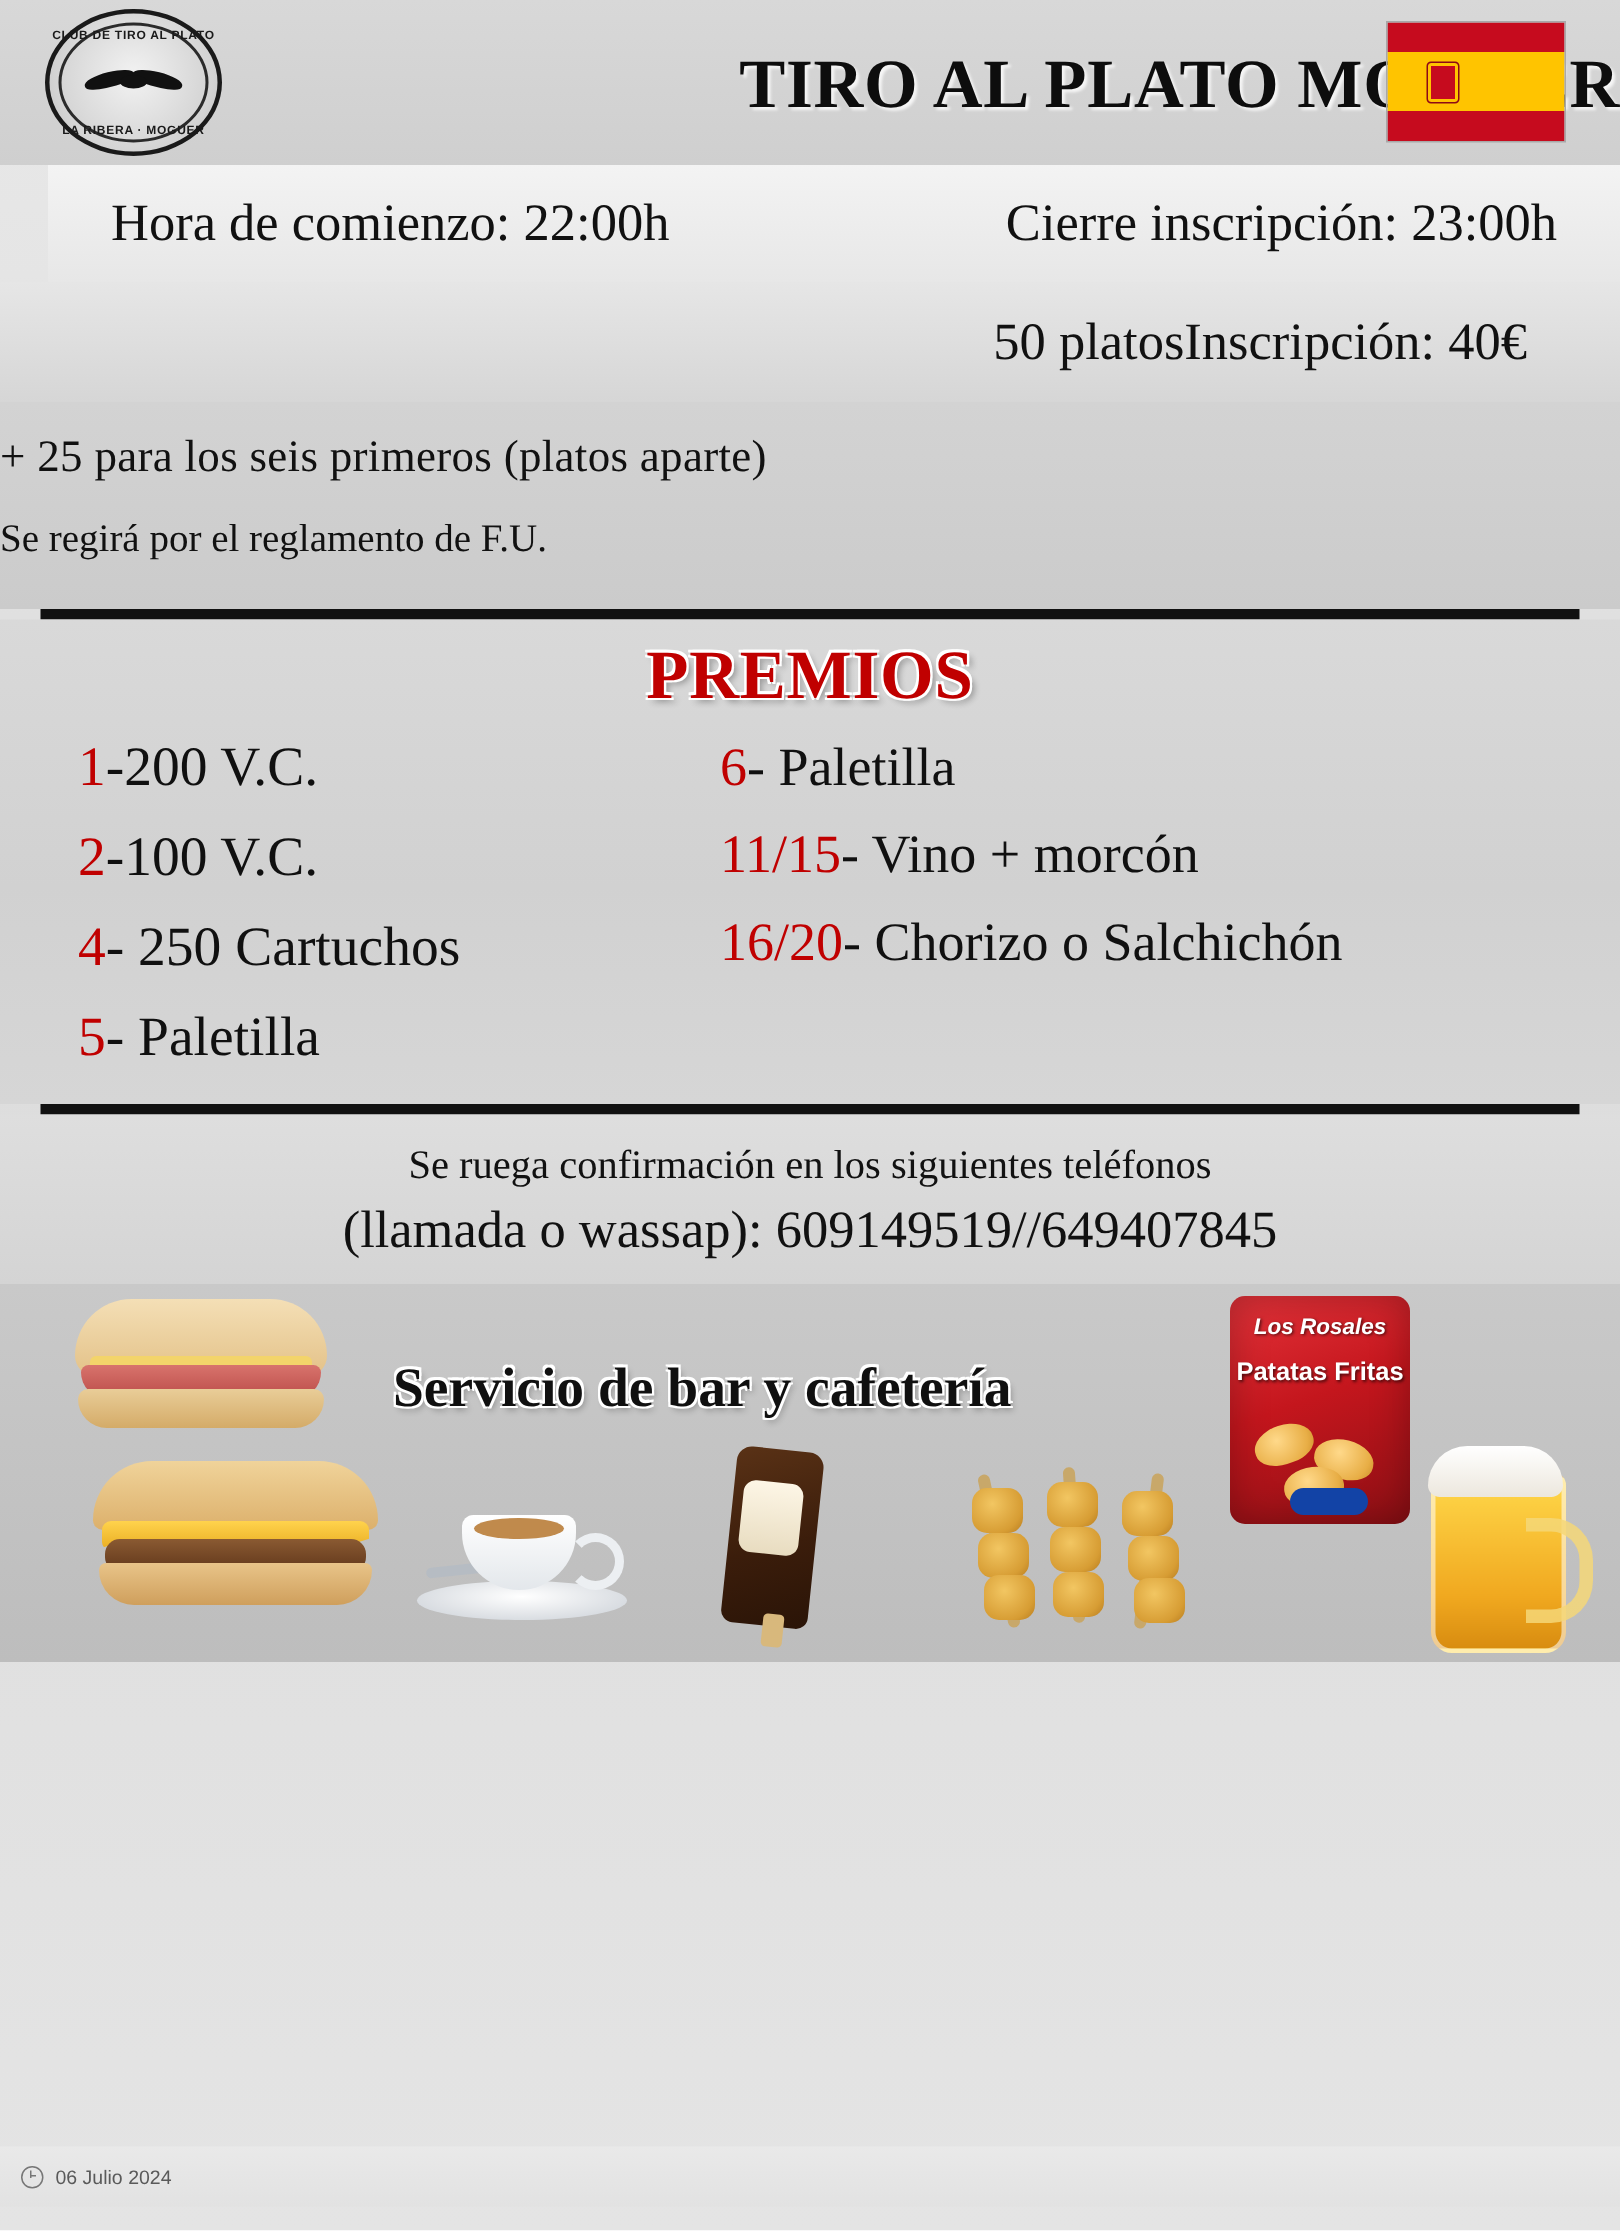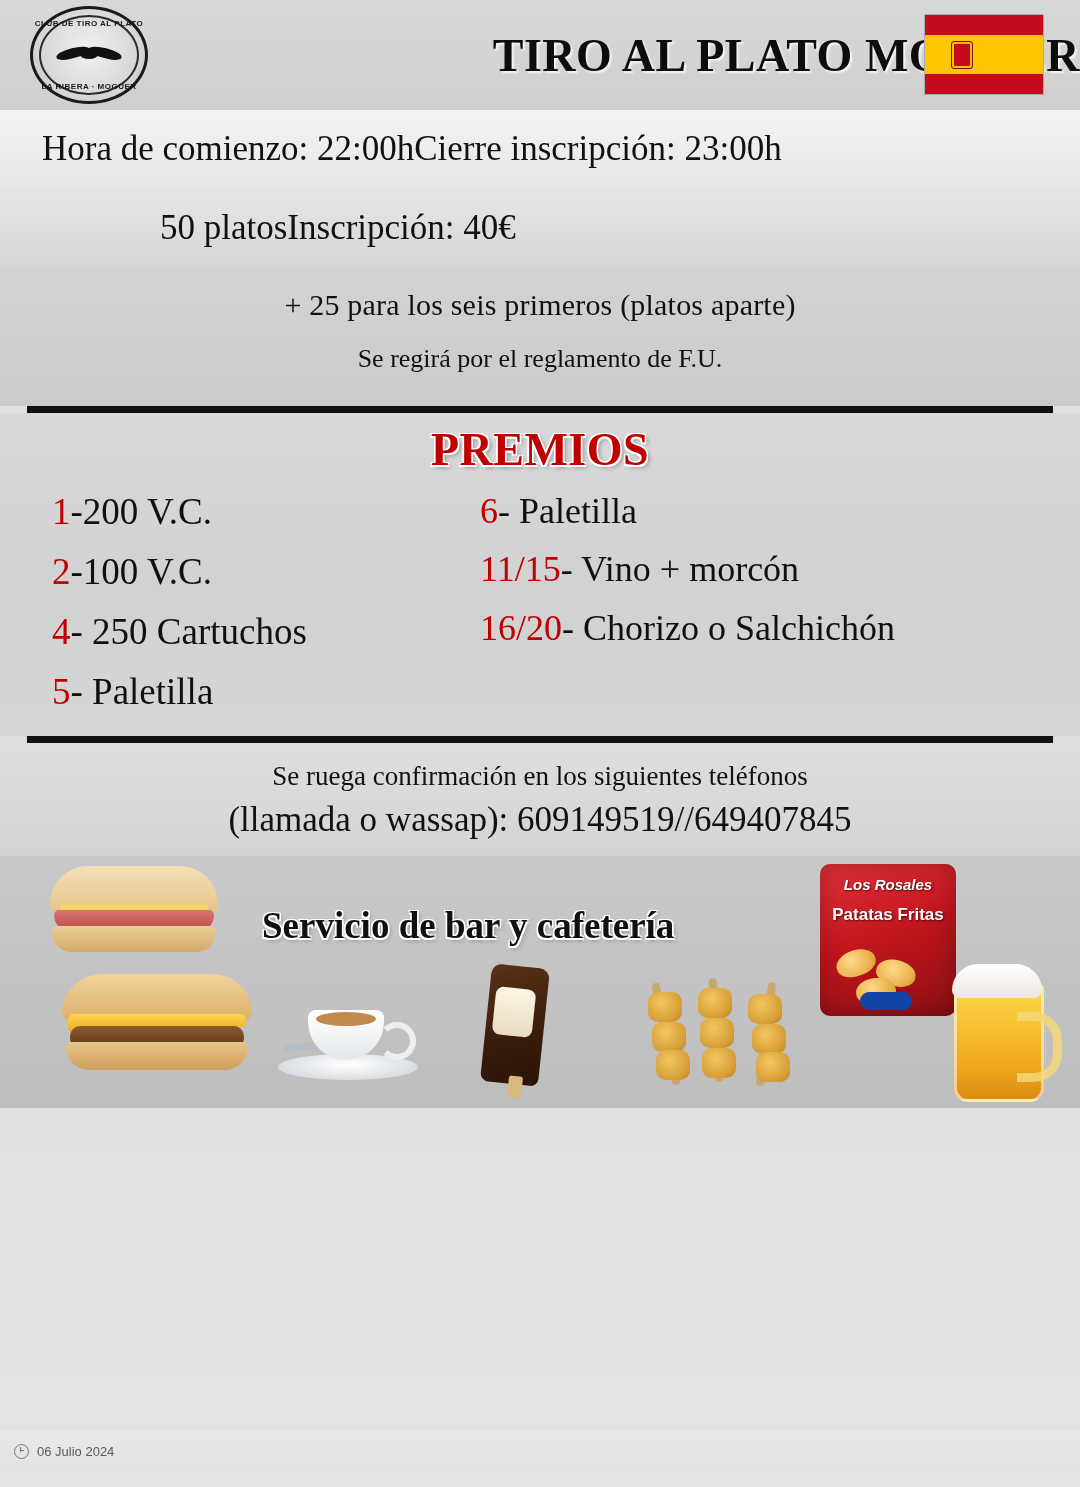--- a/index.html
+++ b/index.html
@@ -213,9 +213,10 @@
     background: linear-gradient(180deg, #f3f3f3 0%, #e7e7e7 100%);
     display: flex;
     align-items: center;
-    justify-content: flex-start;
+    justify-content: space-between;
     padding: 0 42px;
     font-size: 35px;
+    margin-left: 32px;
   }
   .row-2 {
     height: 80px;

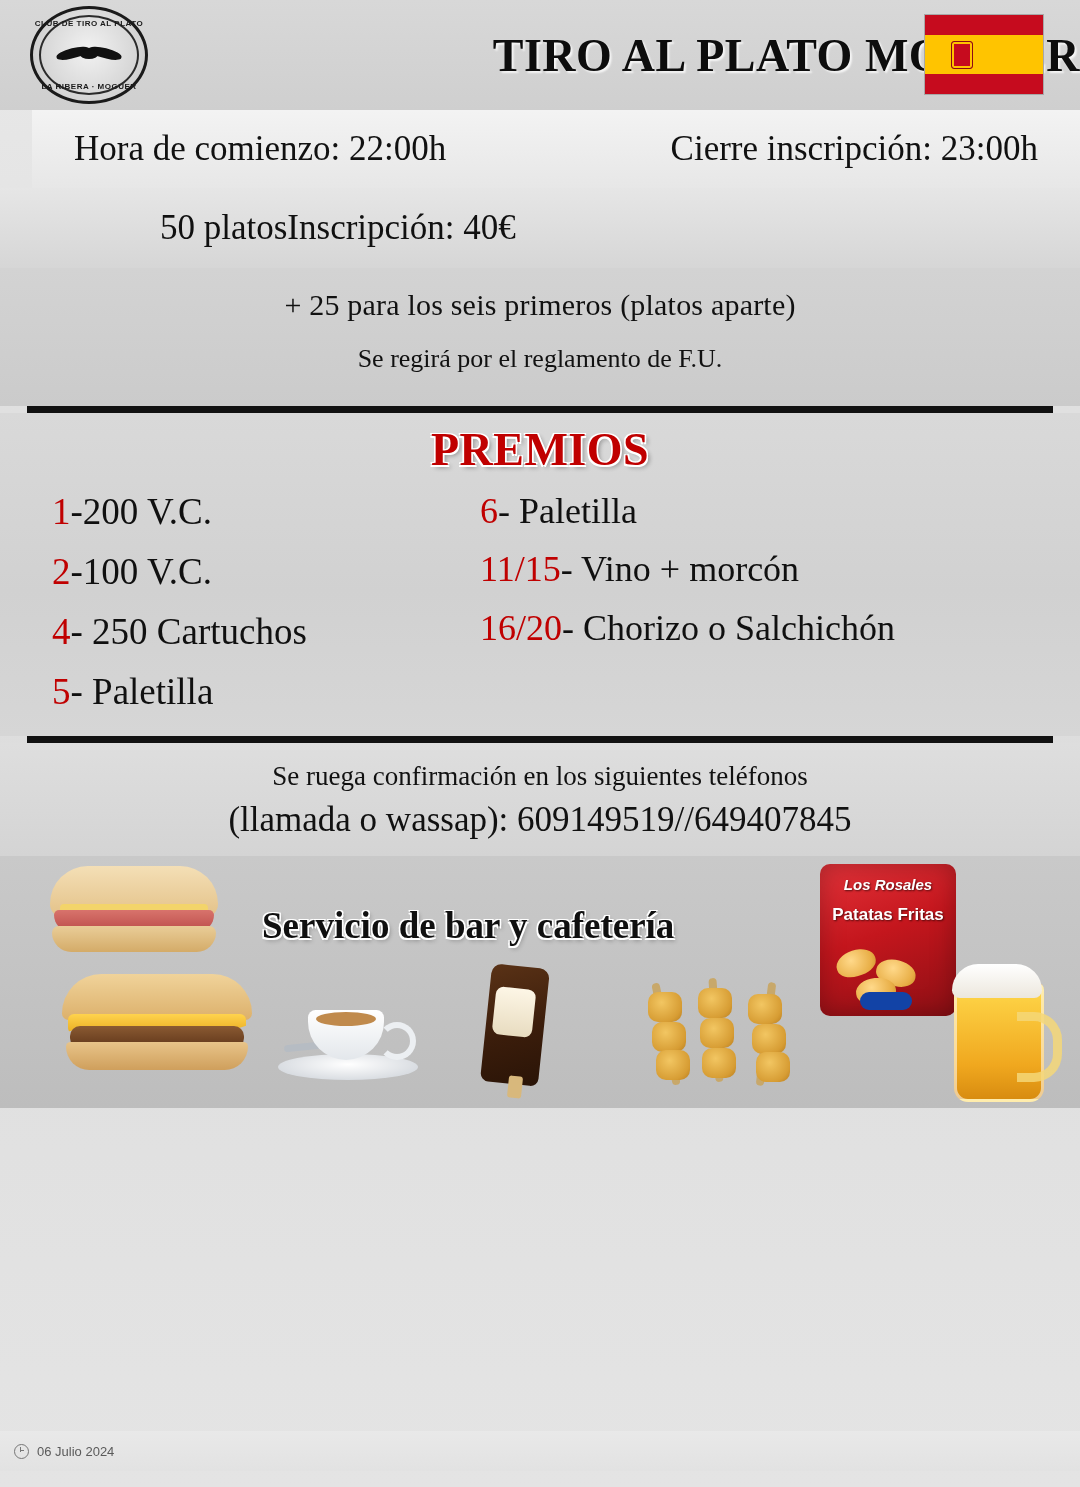--- a/index.html
+++ b/index.html
@@ -223,7 +223,7 @@
     background: linear-gradient(180deg, #e6e6e6 0%, #d6d6d6 100%);
     display: flex;
     align-items: center;
-    justify-content: flex-start;
+    justify-content: flex-end;
     padding: 0 62px 0 160px;
     font-size: 35px;
   }

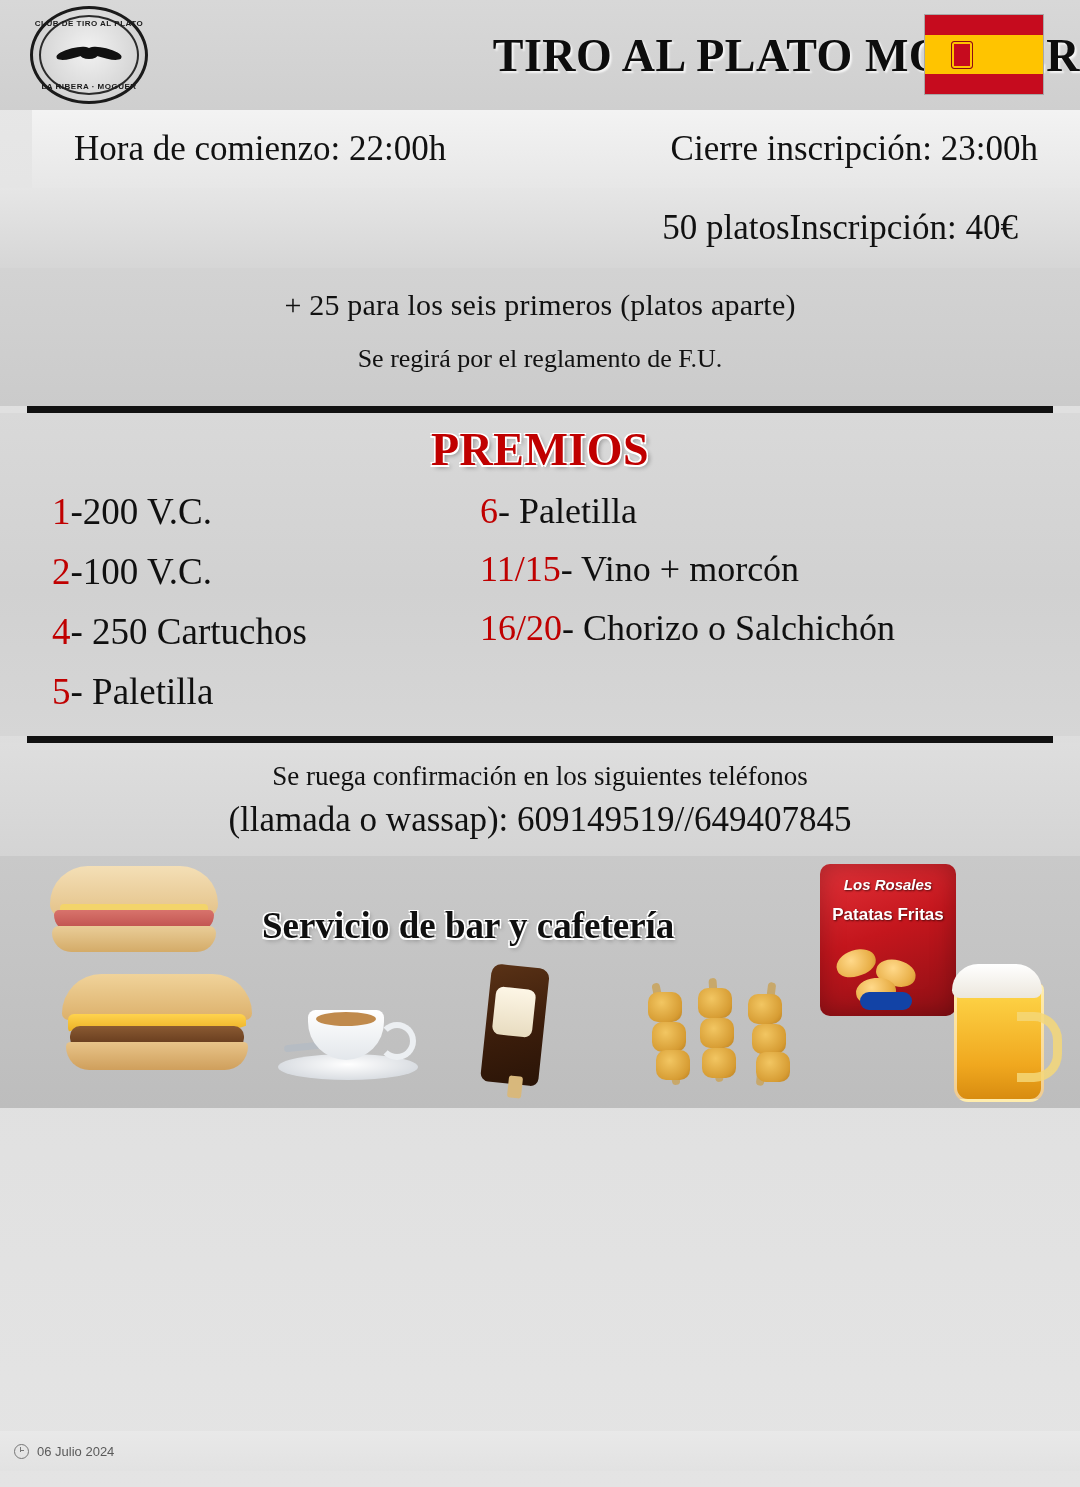--- a/index.html
+++ b/index.html
@@ -231,7 +231,6 @@
     height: 138px;
     background: linear-gradient(180deg, #d3d3d3 0%, #cbcbcb 100%);
     padding-top: 20px;
-    text-align: center;
   }
   .row-3 .line-a {
     font-size: 30px;

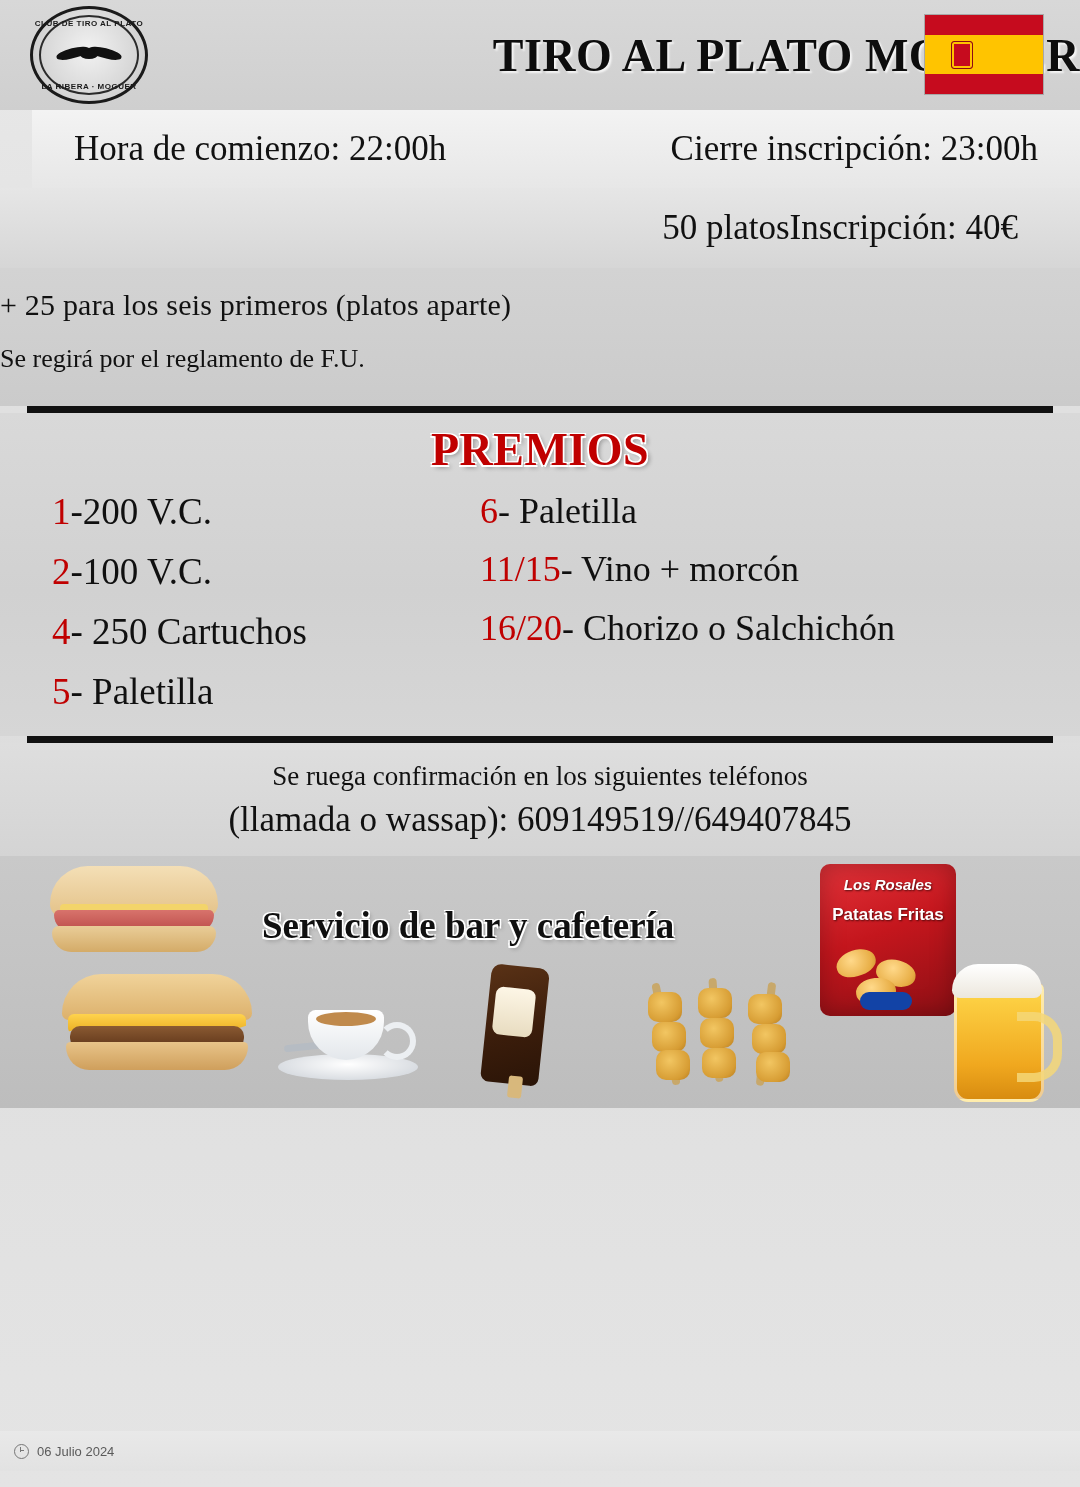--- a/index.html
+++ b/index.html
@@ -463,8 +463,8 @@
 
   .chips {
     position: absolute;
-    right: 124px; top: 8px;
-    width: 136px; height: 152px;
+    right: 140px; top: 8px;
+    width: 120px; height: 152px;
     background: linear-gradient(160deg, #e5333a 0%, #c4161d 45%, #8c0f14 100%);
     border-radius: 10px;
     box-shadow: inset 0 0 26px rgba(0,0,0,0.28);

